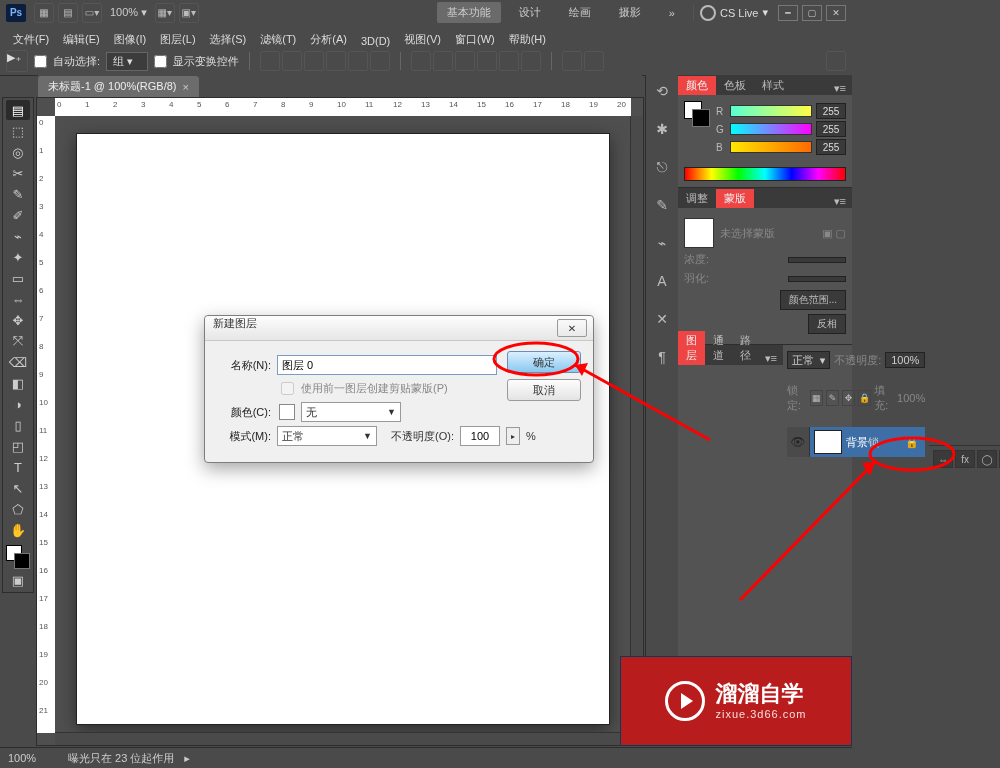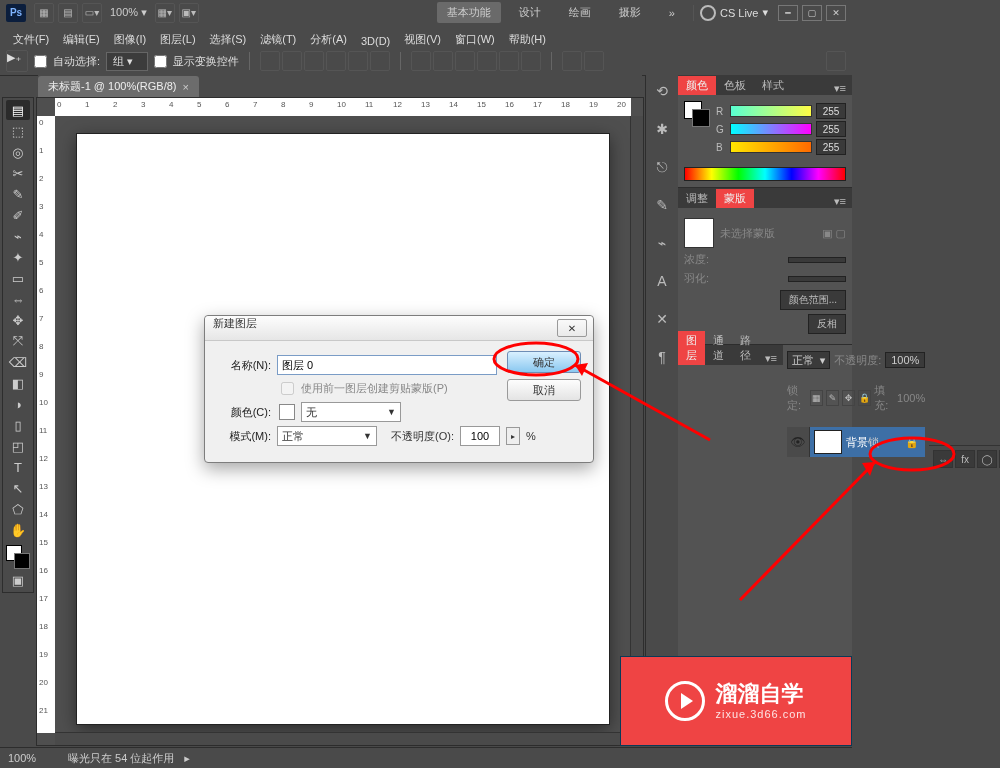--- a/index.html
+++ b/index.html
@@ -128,7 +128,7 @@
   .annot{position:absolute;pointer-events:none}
 
   
-  .watermark{position:absolute;right:0;bottom:22px;width:230px;height:88px;background:#ef4444;display:flex;align-items:center;justify-content:center;color:#fff;gap:10px;border:1px solid #0a3a57}
+  .watermark{position:absolute;right:0;bottom:22px;width:230px;height:88px;background:#b91c1c;display:flex;align-items:center;justify-content:center;color:#fff;gap:10px;border:1px solid #0a3a57}
   .watermark .play{width:34px;height:34px;border:3px solid #fff;border-radius:50%;display:flex;align-items:center;justify-content:center}
   .watermark .play::after{content:"";border-left:12px solid #fff;border-top:8px solid transparent;border-bottom:8px solid transparent;margin-left:3px}
   .watermark .txtcol{display:flex;flex-direction:column;line-height:1.2}

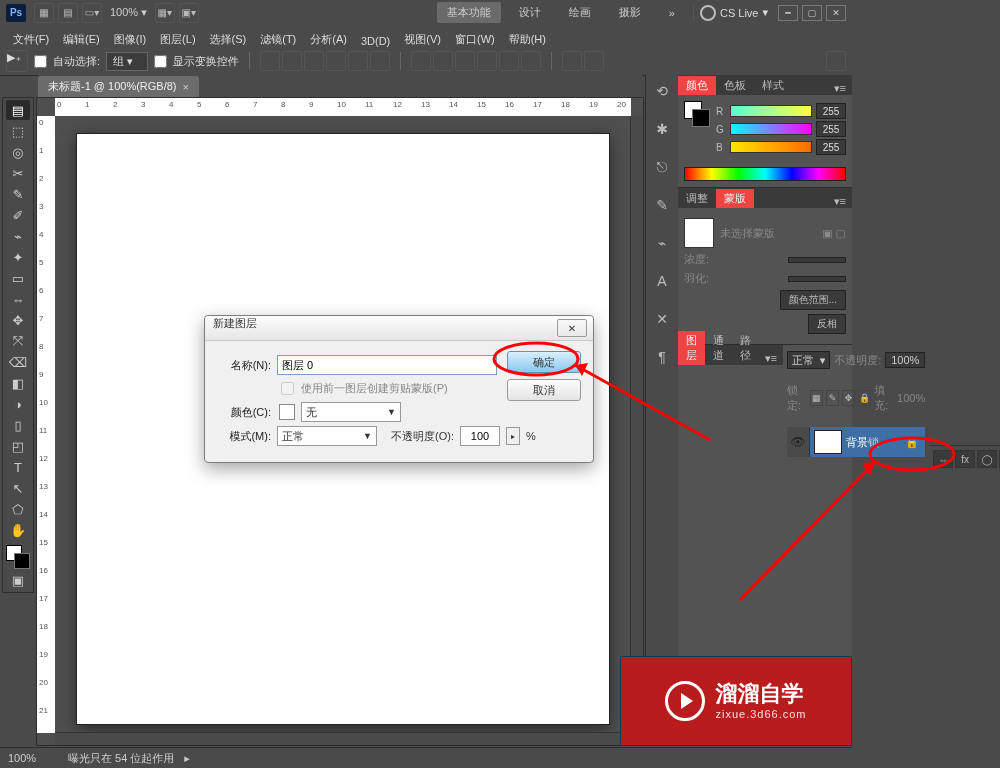--- a/index.html
+++ b/index.html
@@ -472,7 +472,7 @@
 
   <div class="status">
     <span class="zoomf">100%</span>
-    <span>曝光只在 54 位起作用</span>
+    <span>曝光只在 23 位起作用</span>
     <span>▸</span>
   </div>
 

